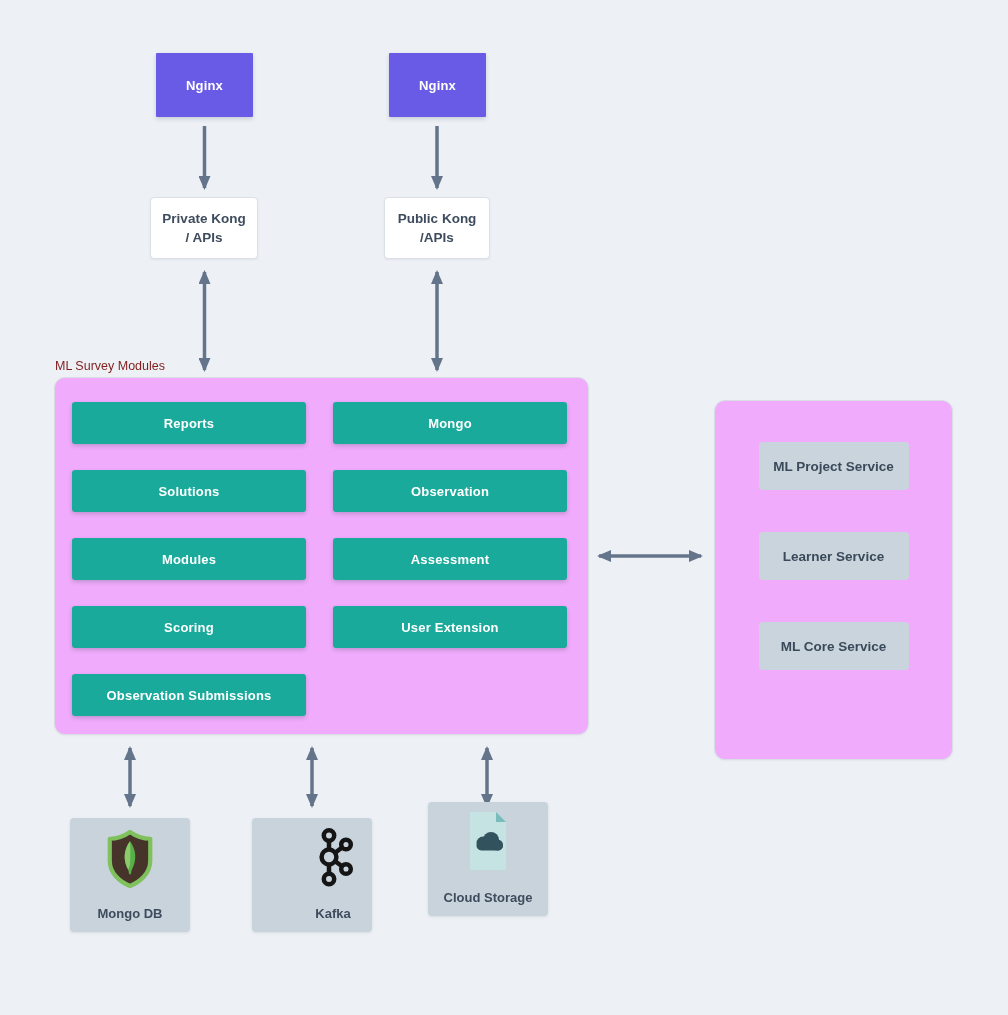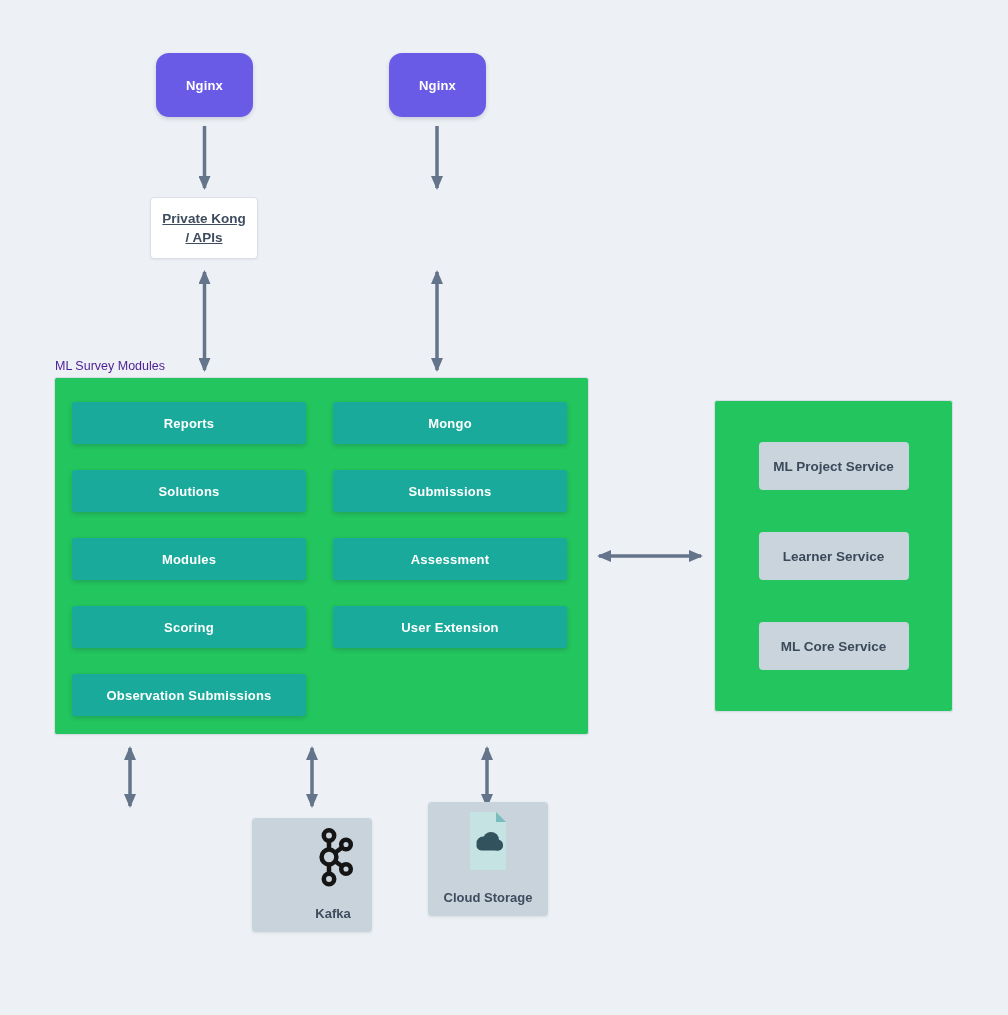--- a/index.html
+++ b/index.html
@@ -15,7 +15,7 @@
 
   
   .nginx{
-    width:97px;height:64px;background:#6A5BE6;border-radius:13px;
+    width:97px;height:64px;background:#6A5BE6;border-radius:1px;
     display:flex;align-items:center;justify-content:center;
     color:#fff;font-size:13px;font-weight:bold;letter-spacing:.2px;
     box-shadow:0 2px 4px rgba(40,40,90,.18);

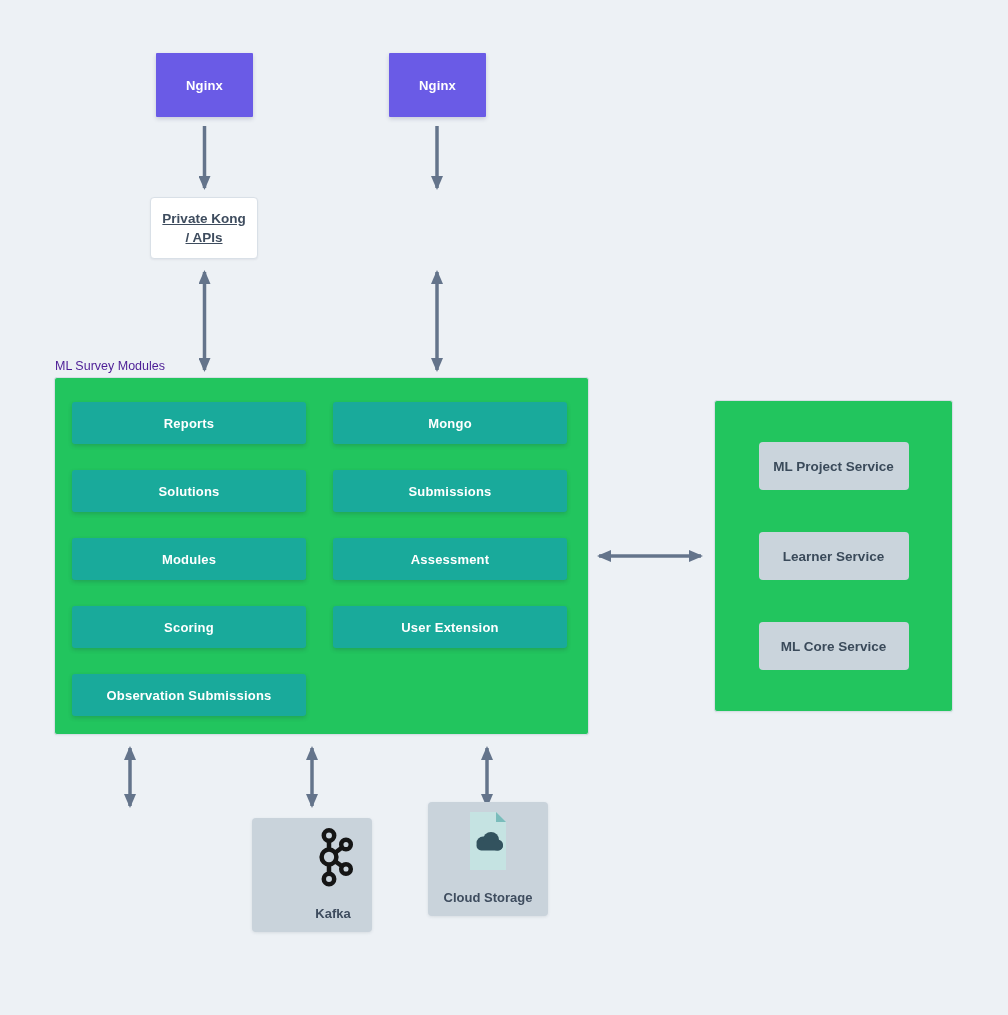--- a/index.html
+++ b/index.html
@@ -26,7 +26,6 @@
     display:flex;flex-direction:column;align-items:center;justify-content:center;
     color:#3E4C5E;font-size:13.5px;font-weight:bold;line-height:19px;
     box-shadow:0 1px 2px rgba(60,70,90,.08);
-    text-decoration:underline;
   }
   
   .group-label{

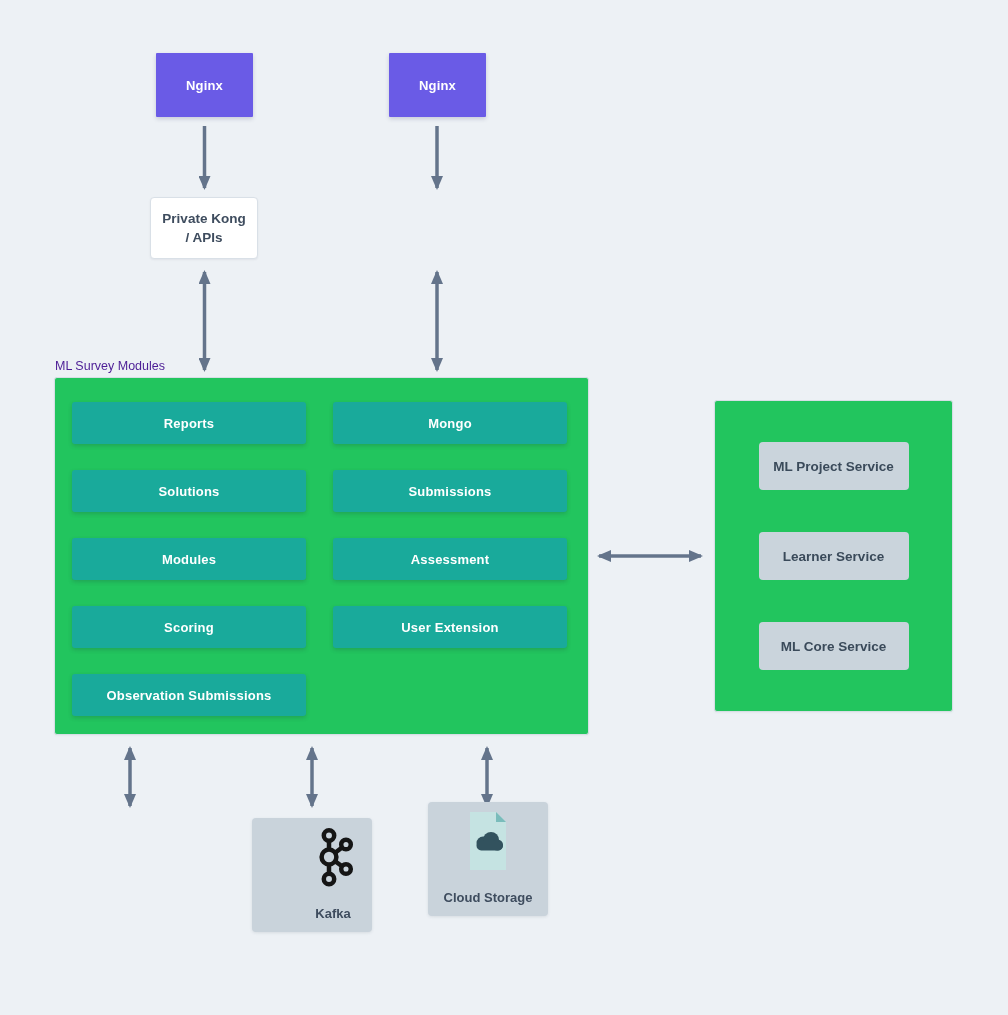--- a/index.html
+++ b/index.html
@@ -99,6 +99,10 @@
     <span>Private Kong</span>
     <span>/ APIs</span>
   </div>
+  <div class="node kong" style="left:384px;top:197px;width:106px;">
+    <span>Public Kong</span>
+    <span>/APIs</span>
+  </div>
 
   <div class="group-label" style="left:55px;top:359px;">ML Survey Modules</div>
 

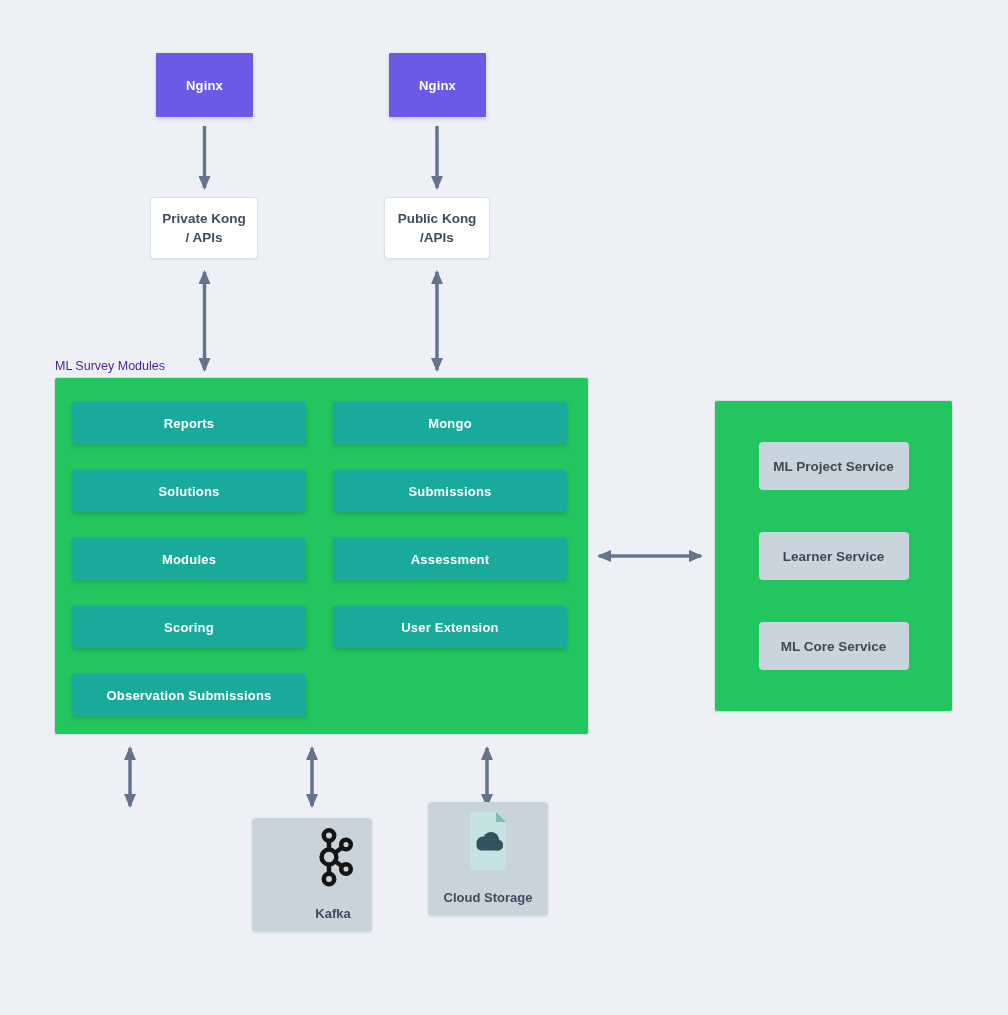--- a/index.html
+++ b/index.html
@@ -29,7 +29,7 @@
   }
   
   .group-label{
-    position:absolute;color:#4c1d95;font-size:12.5px;font-weight:normal;z-index:2;
+    position:absolute;color:#7f1d1d;font-size:12.5px;font-weight:normal;z-index:2;
   }
   .panel{
     background:#22c55e;border:1px solid #D7DEE5;border-radius:3px;

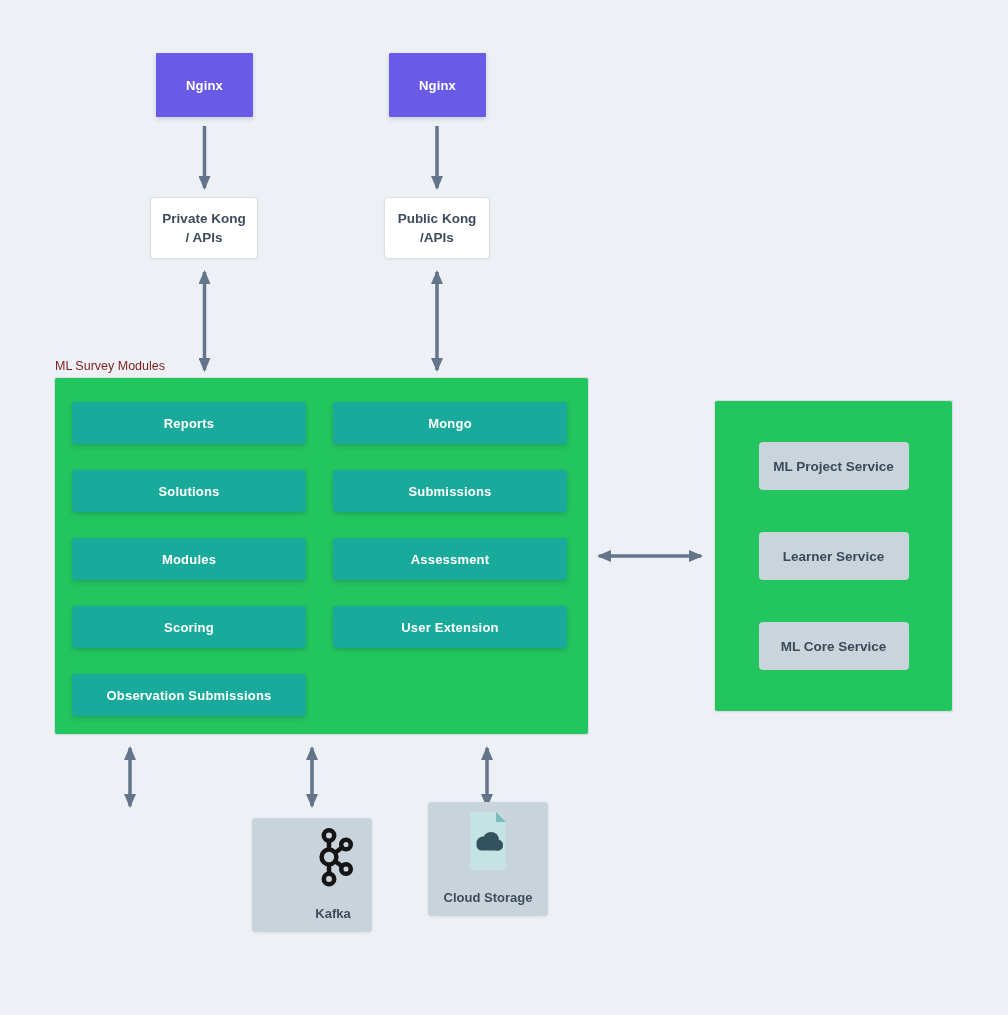--- a/index.html
+++ b/index.html
@@ -32,7 +32,7 @@
     position:absolute;color:#7f1d1d;font-size:12.5px;font-weight:normal;z-index:2;
   }
   .panel{
-    background:#22c55e;border:1px solid #D7DEE5;border-radius:3px;
+    background:#f0abfc;border:1px solid #D7DEE5;border-radius:11px;
     box-shadow:0 1px 2px rgba(60,70,90,.05);
   }
   .modules-grid{

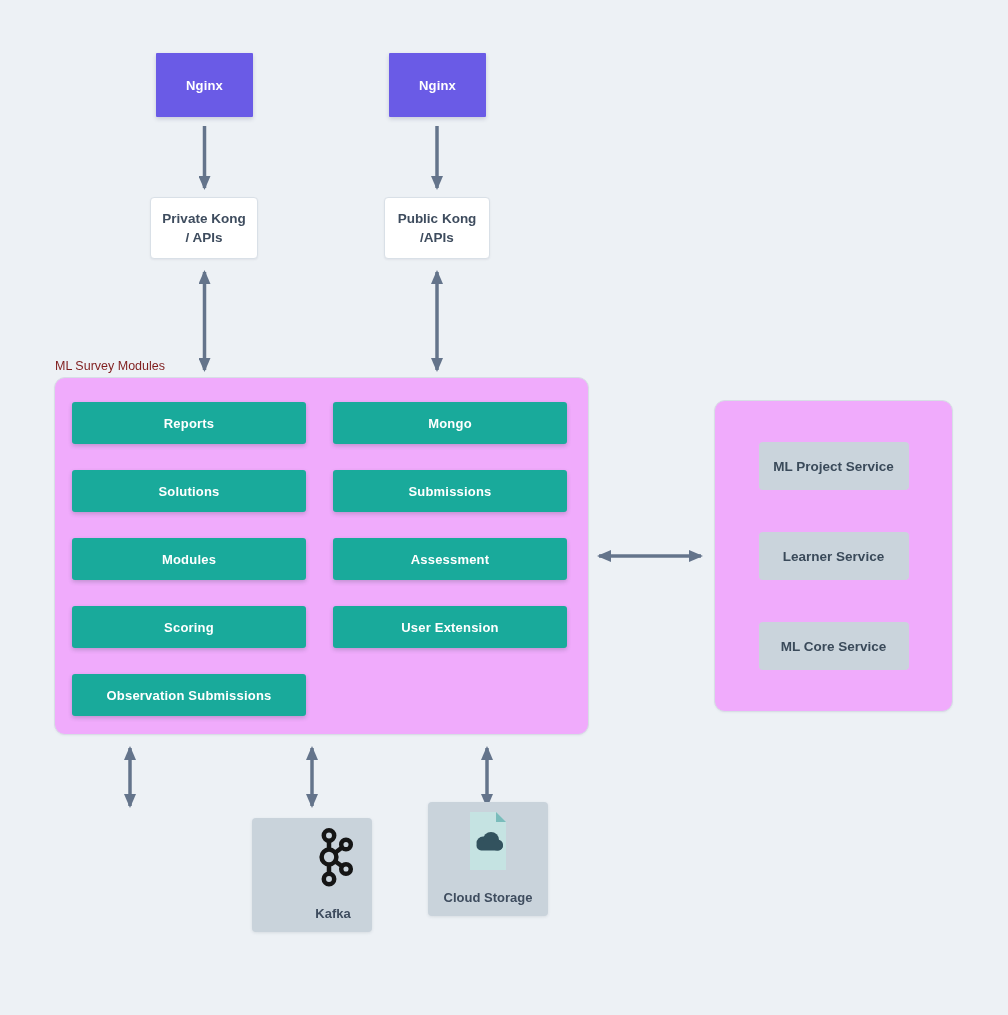--- a/index.html
+++ b/index.html
@@ -48,7 +48,7 @@
     box-shadow:0 2px 4px rgba(30,60,60,.22);
   }
   .services-panel{
-    left:714px;top:400px;width:239px;height:312px;
+    left:714px;top:400px;width:239px;height:360px;
     display:flex;flex-direction:column;align-items:center;
     padding-top:41px;gap:42px;
   }

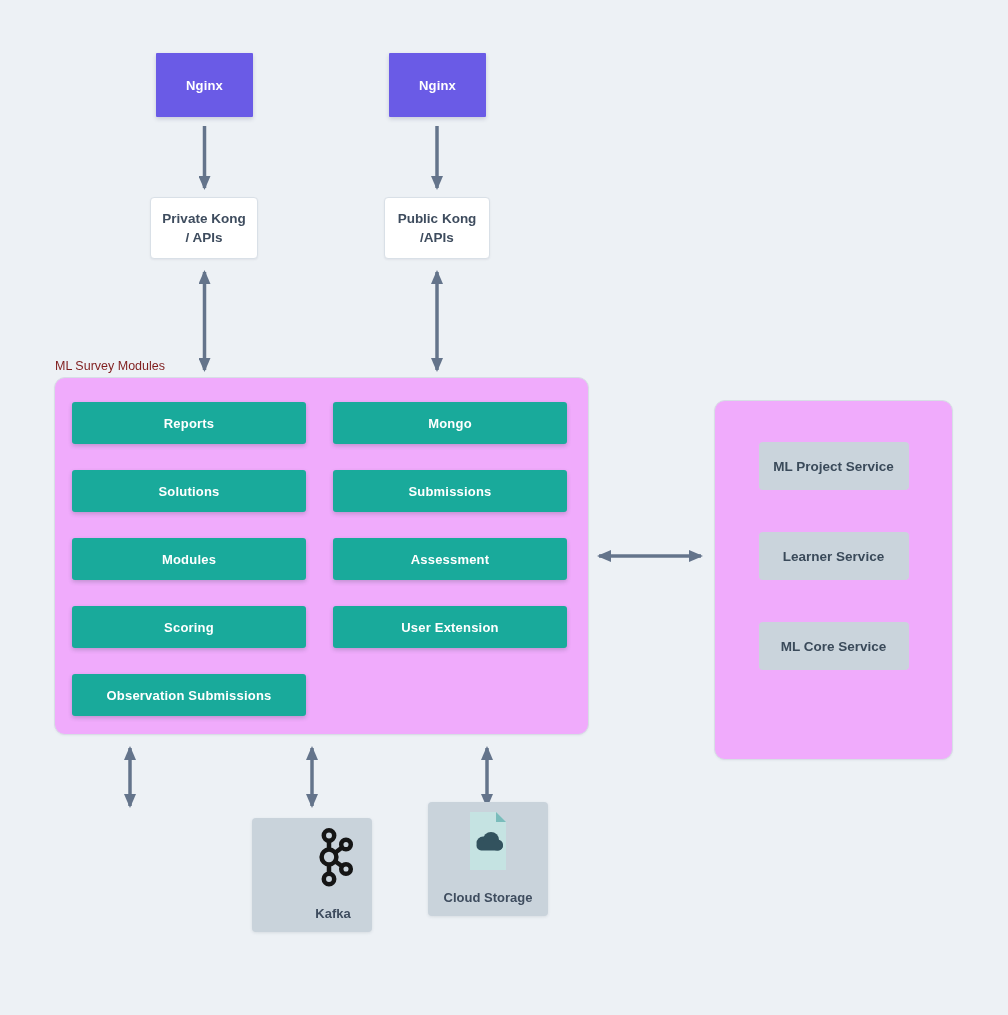--- a/index.html
+++ b/index.html
@@ -110,7 +110,7 @@
     <div class="module-btn">Reports</div>
     <div class="module-btn">Mongo</div>
     <div class="module-btn">Solutions</div>
-    <div class="module-btn">Submissions</div>
+    <div class="module-btn">Observation</div>
     <div class="module-btn">Modules</div>
     <div class="module-btn">Assessment</div>
     <div class="module-btn">Scoring</div>

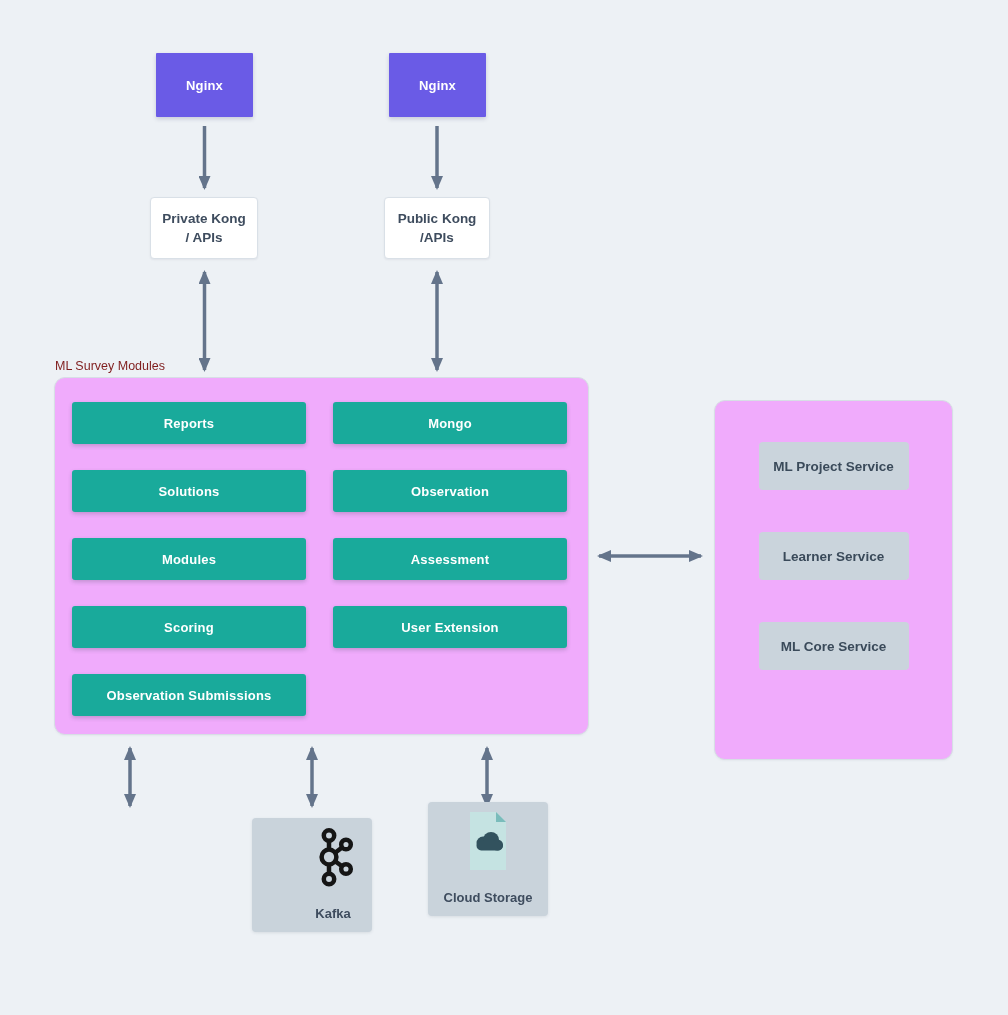--- a/index.html
+++ b/index.html
@@ -124,6 +124,14 @@
     <div class="service-box">ML Core Service</div>
   </div>
 
+  <div class="node store" style="left:70px;top:818px;">
+    <svg class="icon" width="54" height="62" viewBox="0 0 64 72">
+      <path d="M32 4 C25 9 15 12 8 12 L8 38 C8 53 20 63 32 68 C44 63 56 53 56 38 L56 12 C49 12 39 9 32 4 Z" fill="#46342A" stroke="#7FC15C" stroke-width="5" stroke-linejoin="round"></path>
+      <path d="M32 15 C24.5 25.5 23.5 37 30 49 L31 54 L33 54 L34 49 C40.5 37 39.5 25.5 32 15 Z" fill="#58AE47"></path>
+      <path d="M32 15 C24.5 25.5 23.5 37 30 49 L32 43 C32.6 33 32.6 24 32 15 Z" fill="#8BCB6B"></path>
+    </svg>
+    <span class="store-label">Mongo DB</span>
+  </div>
 
   <div class="node store" style="left:252px;top:818px;padding-left:42px;">
     <svg class="icon" width="44" height="64" viewBox="0 0 44 64">

